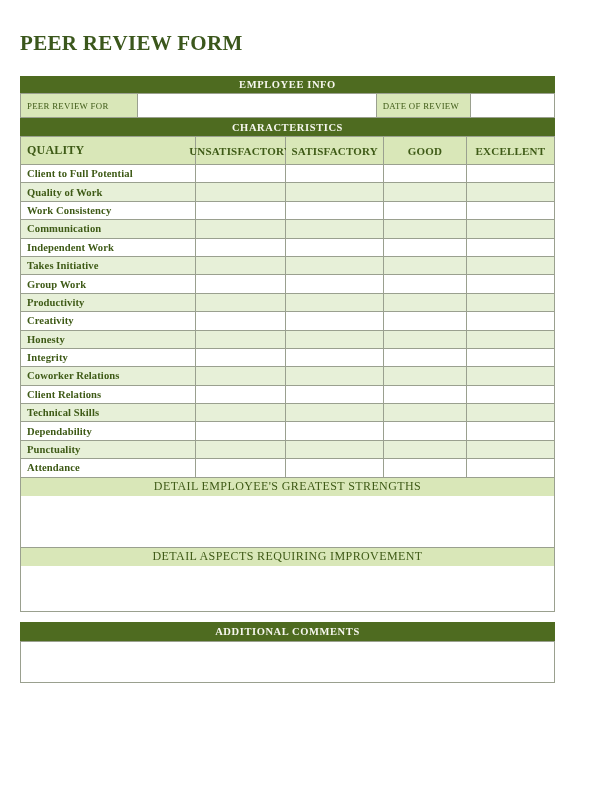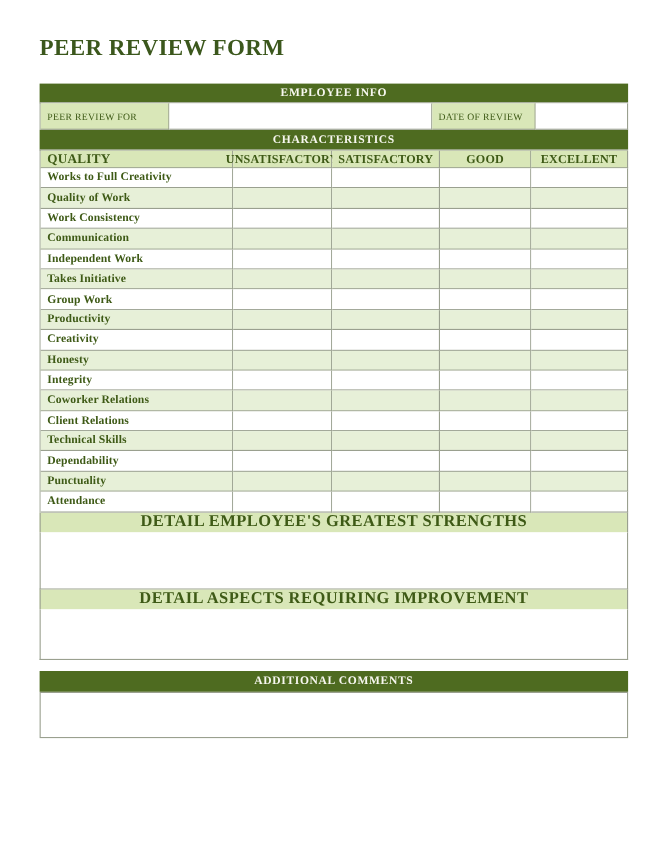--- a/index.html
+++ b/index.html
@@ -15,7 +15,7 @@
     width:607px;height:789px;position:relative;overflow:hidden;
     font-family:"Liberation Serif","DejaVu Serif",serif;
   }
-  .content{position:absolute;left:36px;top:0;width:535px;}
+  .content{position:absolute;left:20px;top:0;width:535px;}
   .title{
     margin-top:31px;font-size:21px;font-weight:bold;color:#3b571c;
     letter-spacing:.3px;

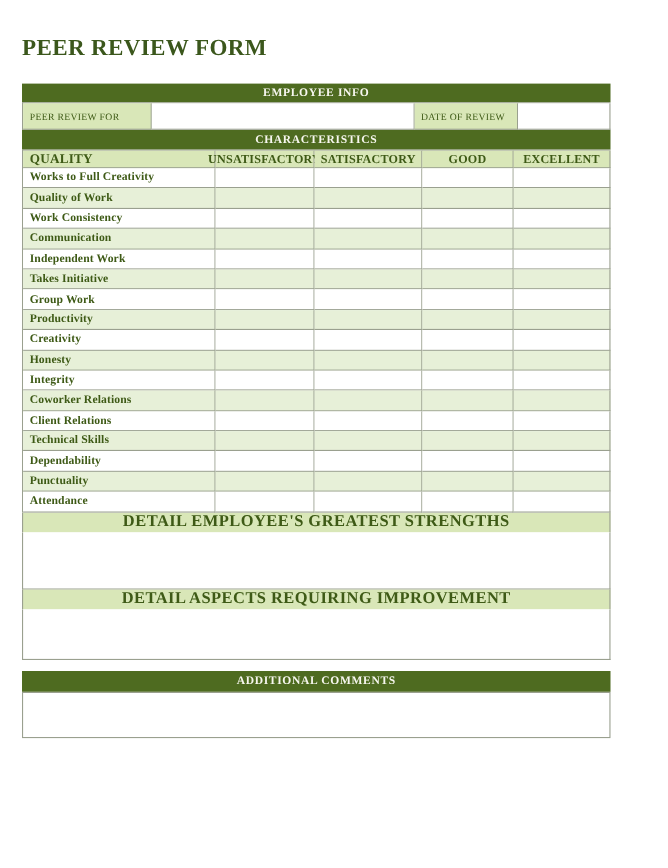--- a/index.html
+++ b/index.html
@@ -50,7 +50,7 @@
   .w-i1{width:44.7%;}
   .w-l2{width:17.6%;}
   .w-i2{width:15.8%;}
-  .hdr-row{height:16px;text-align:center;}
+  .hdr-row{height:28px;text-align:center;}
   .hdr-row .cell{background:var(--band-green);color:var(--text-green);font-weight:bold;}
   .hdr-quality{font-size:12px;padding-left:6px;letter-spacing:.2px;}
   .hdr-col{font-size:11px;justify-content:center;letter-spacing:.2px;}

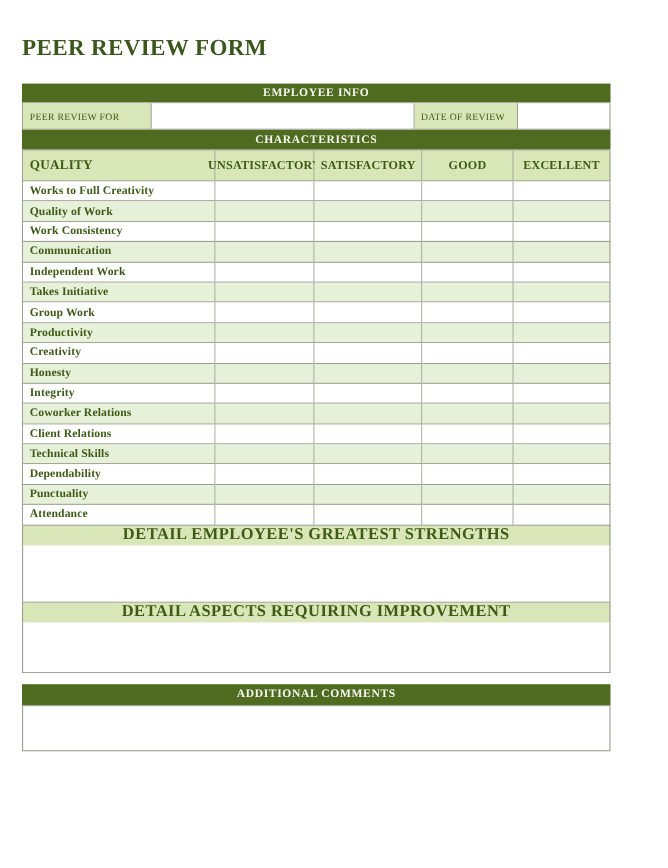--- a/index.html
+++ b/index.html
@@ -112,7 +112,7 @@
       </div>
       <div>
           <div class="frow crow">
-            <div class="cell label-cell col-q">Works to Full Creativity</div>
+            <div class="cell label-cell col-q">Client to Full Potential</div>
             <div class="cell col-u"></div>
             <div class="cell col-s"></div>
             <div class="cell col-g"></div>

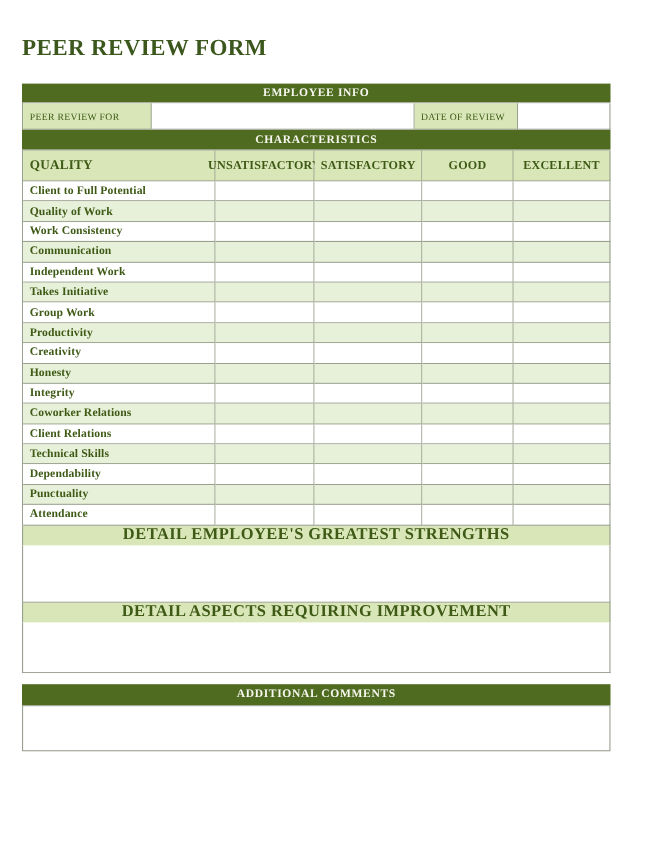--- a/index.html
+++ b/index.html
@@ -67,8 +67,8 @@
     padding-left:6px;letter-spacing:.1px;
   }
   .sub-band{
-    background:var(--band-green);color:var(--text-green);font-weight:bold;
-    font-size:15px;text-align:center;letter-spacing:.4px;
+    background:var(--band-green);color:var(--text-green);font-weight:normal;
+    font-size:12px;text-align:center;letter-spacing:.4px;
     border-left:1px solid var(--border-gray);border-right:1px solid var(--border-gray);
     display:flex;align-items:center;justify-content:center;
   }

